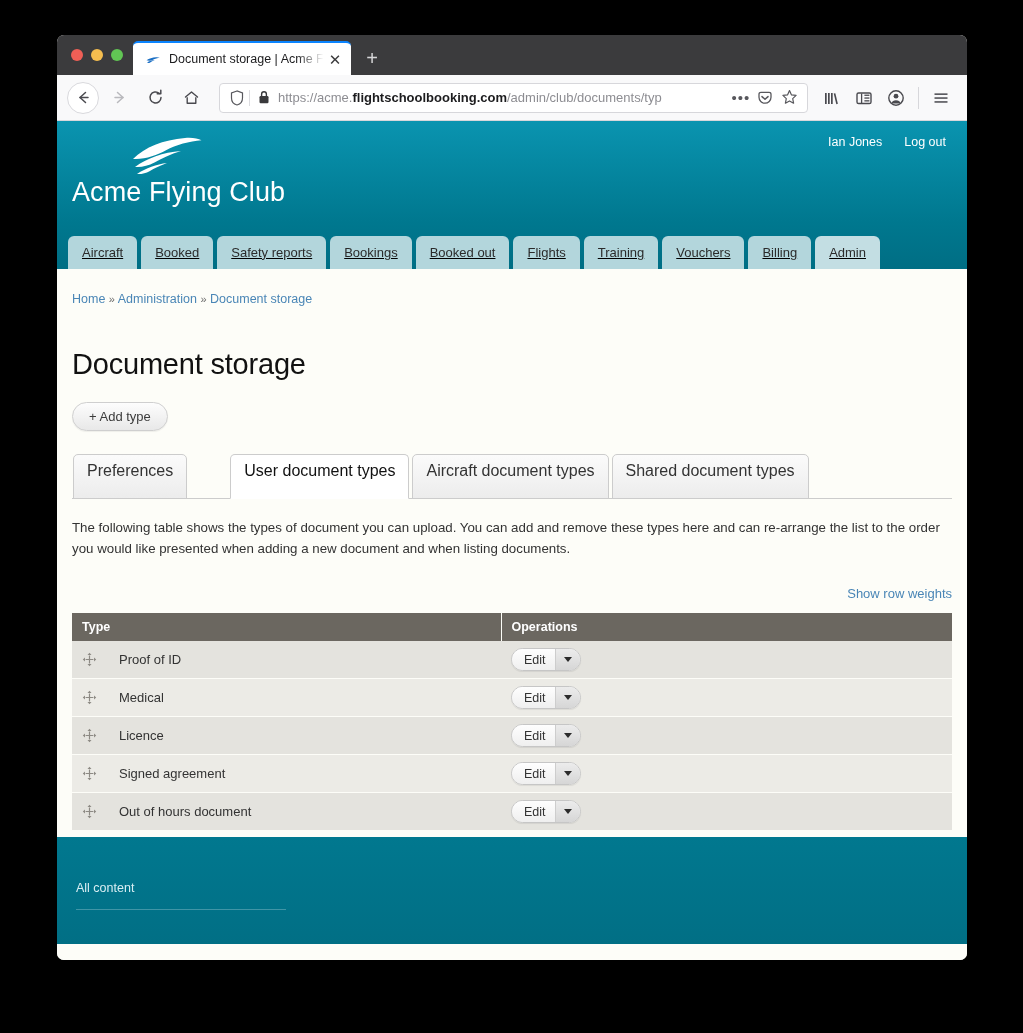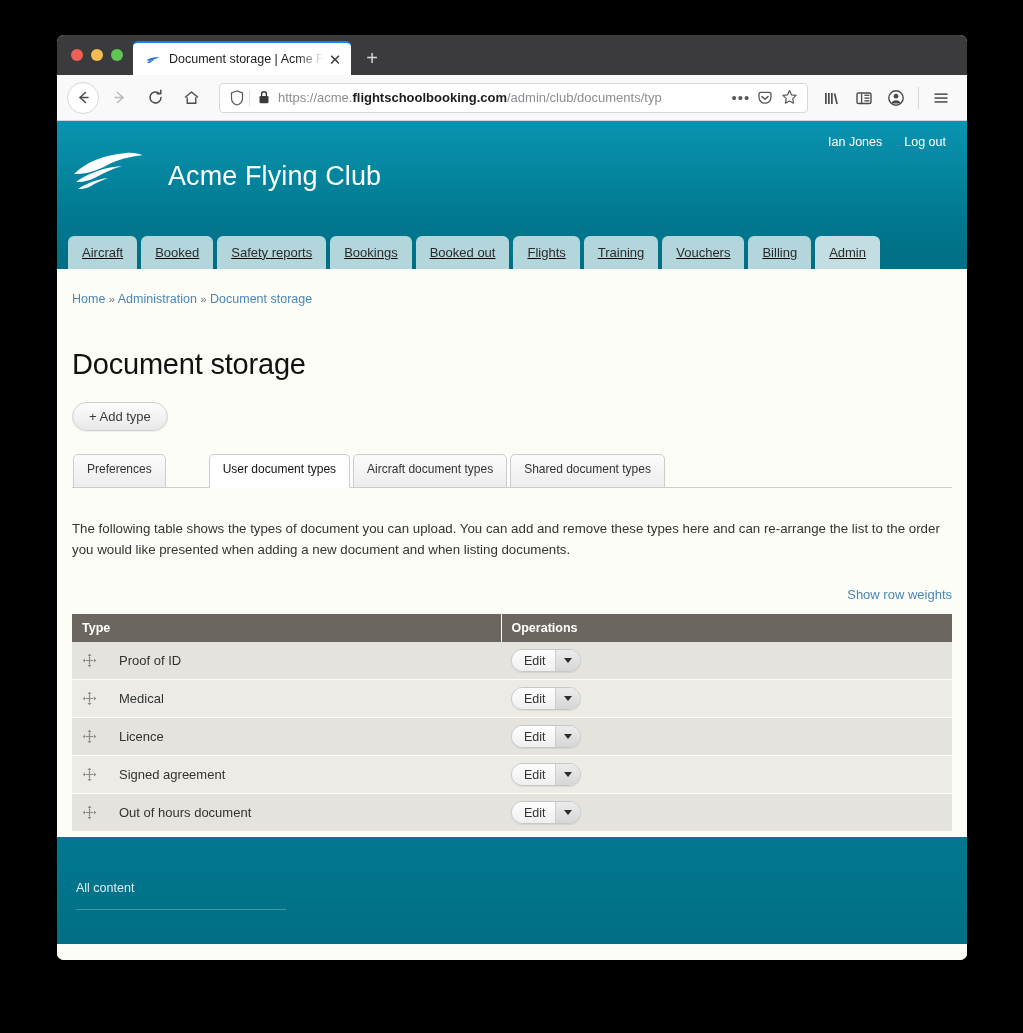--- a/index.html
+++ b/index.html
@@ -116,7 +116,7 @@
     padding: 0 16px 0 15px;
     position: relative;
   }
-  .brand { display: flex; align-items: flex-end; }
+  .brand { display: flex; align-items: center; flex-direction: column; }
   .brand-logo { width: 78px; height: 42px; margin-right: 18px; }
   .brand-name { color: #fff; font-size: 27px; letter-spacing: .1px; }
   .header-links { position: absolute; right: 21px; top: 14px; display: flex; gap: 22px; }

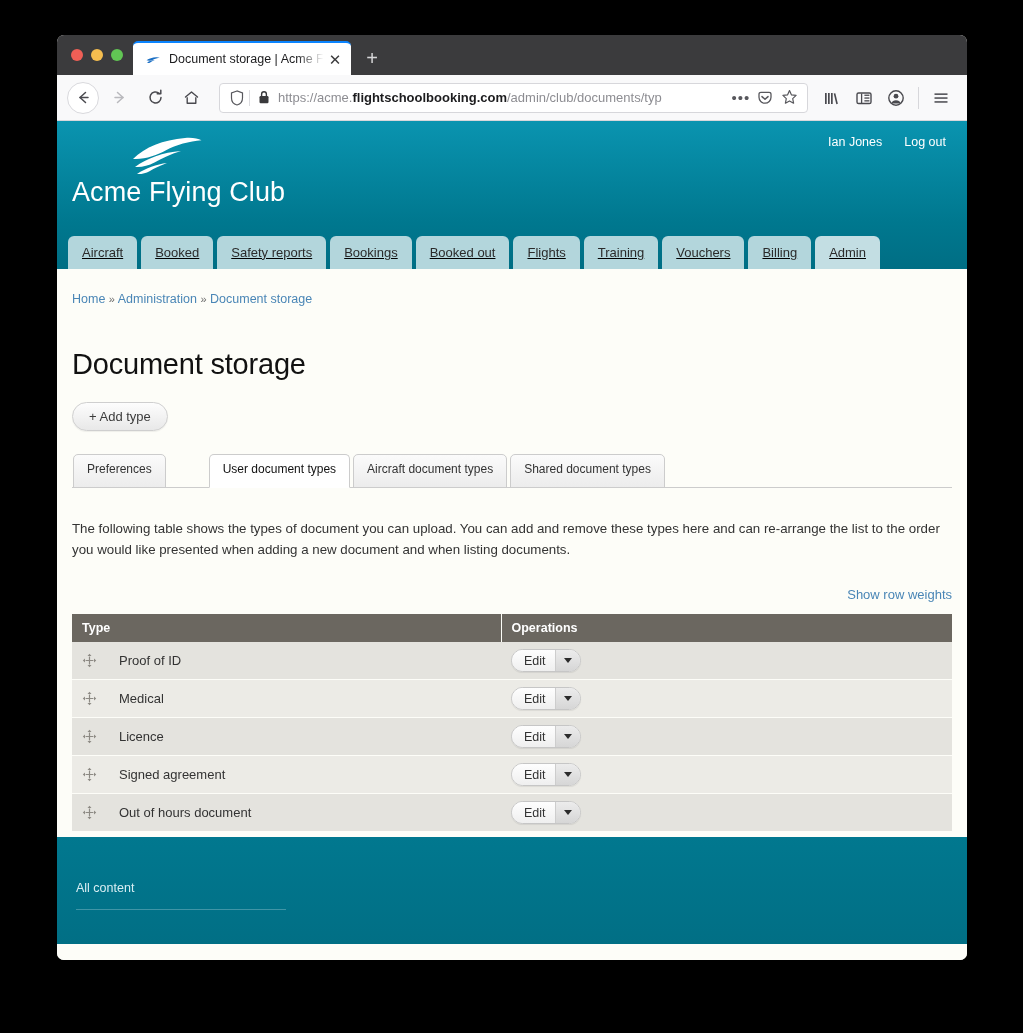--- a/index.html
+++ b/index.html
@@ -175,8 +175,8 @@
     border: 1px solid #ccc;
     border-bottom: 1px solid #ccc;
     border-radius: 5px 5px 0 0;
-    font-size: 12px; color: #333;
-    padding: 7px 13px 11px;
+    font-size: 16px; color: #333;
+    padding: 7px 13px 18px;
     position: relative; top: 1px;
   }
   .subtab.active {

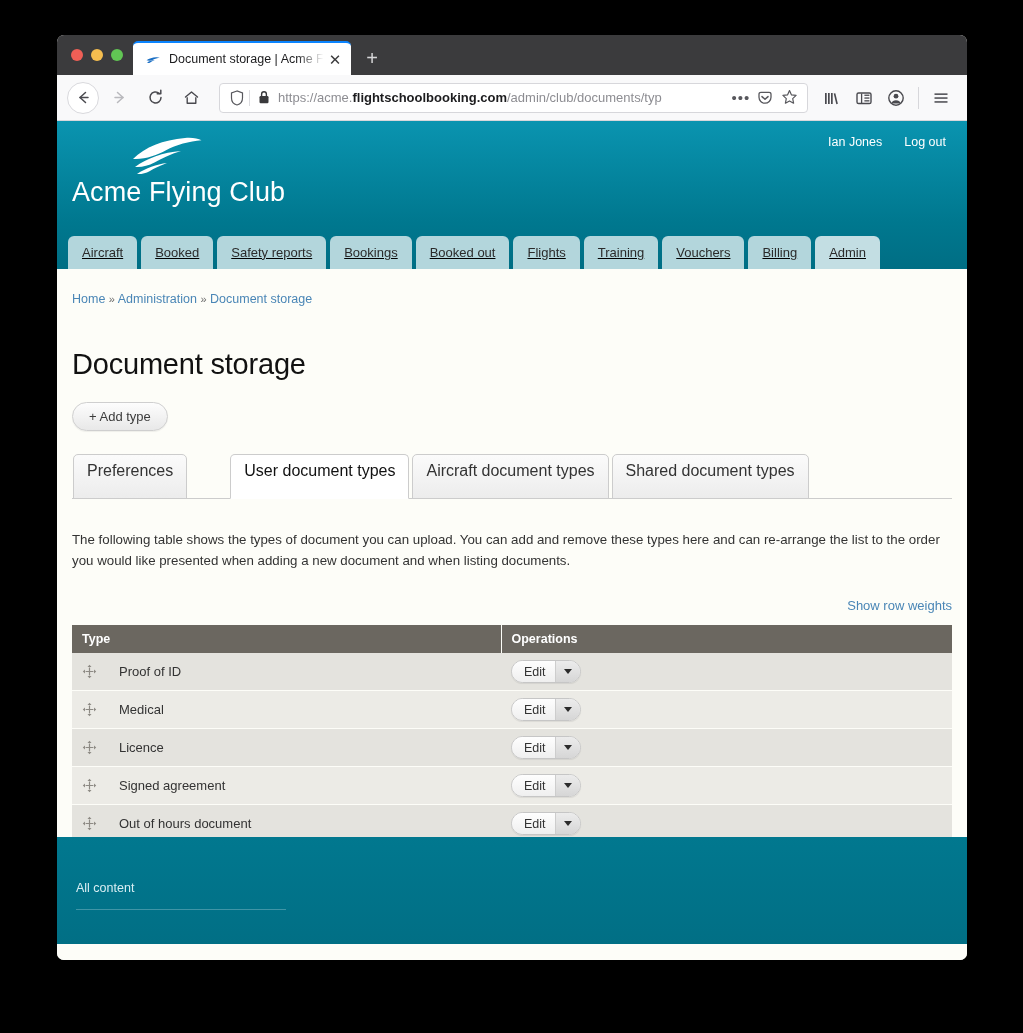--- a/index.html
+++ b/index.html
@@ -188,7 +188,7 @@
 
   .desc {
     font-size: 13.3px; color: #333; line-height: 1.56;
-    margin-top: 31px; max-width: 884px;
+    margin-top: 19px; max-width: 884px;
   }
 
   .rowweights { text-align: right; margin-top: 25px; }

